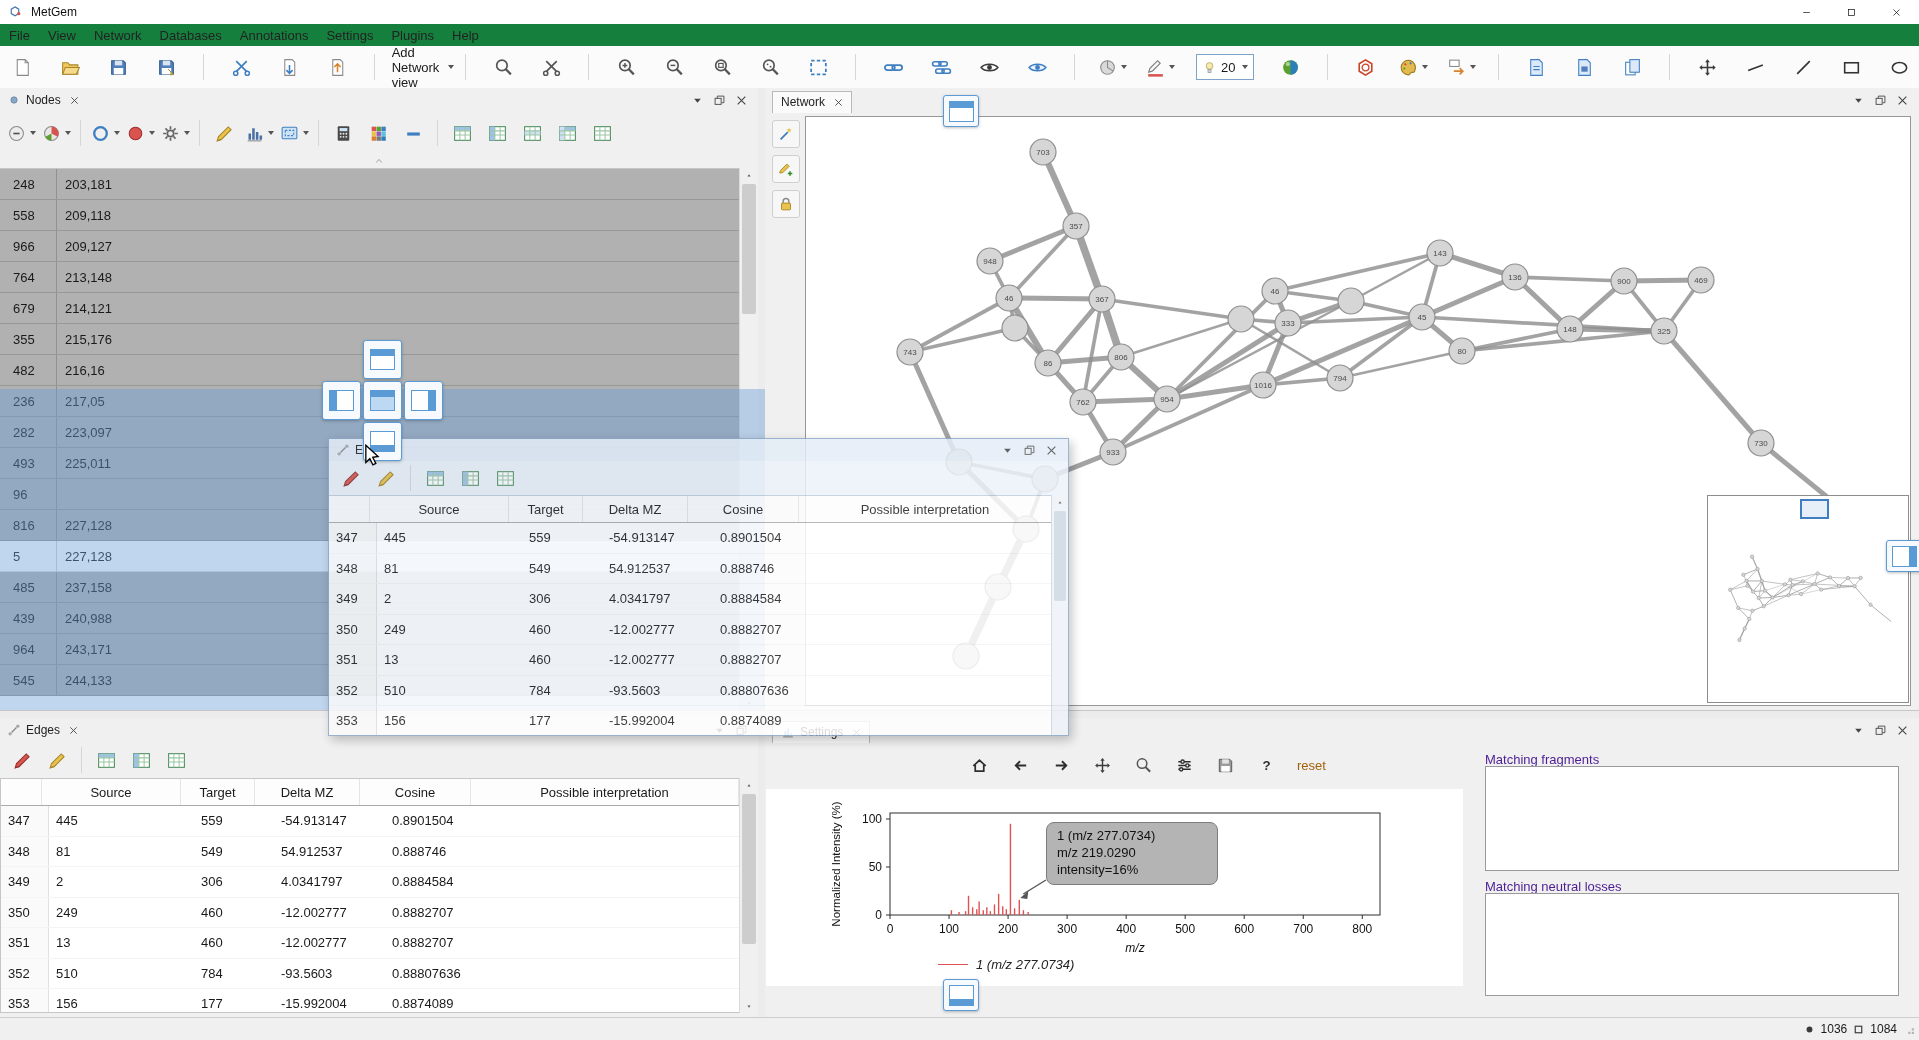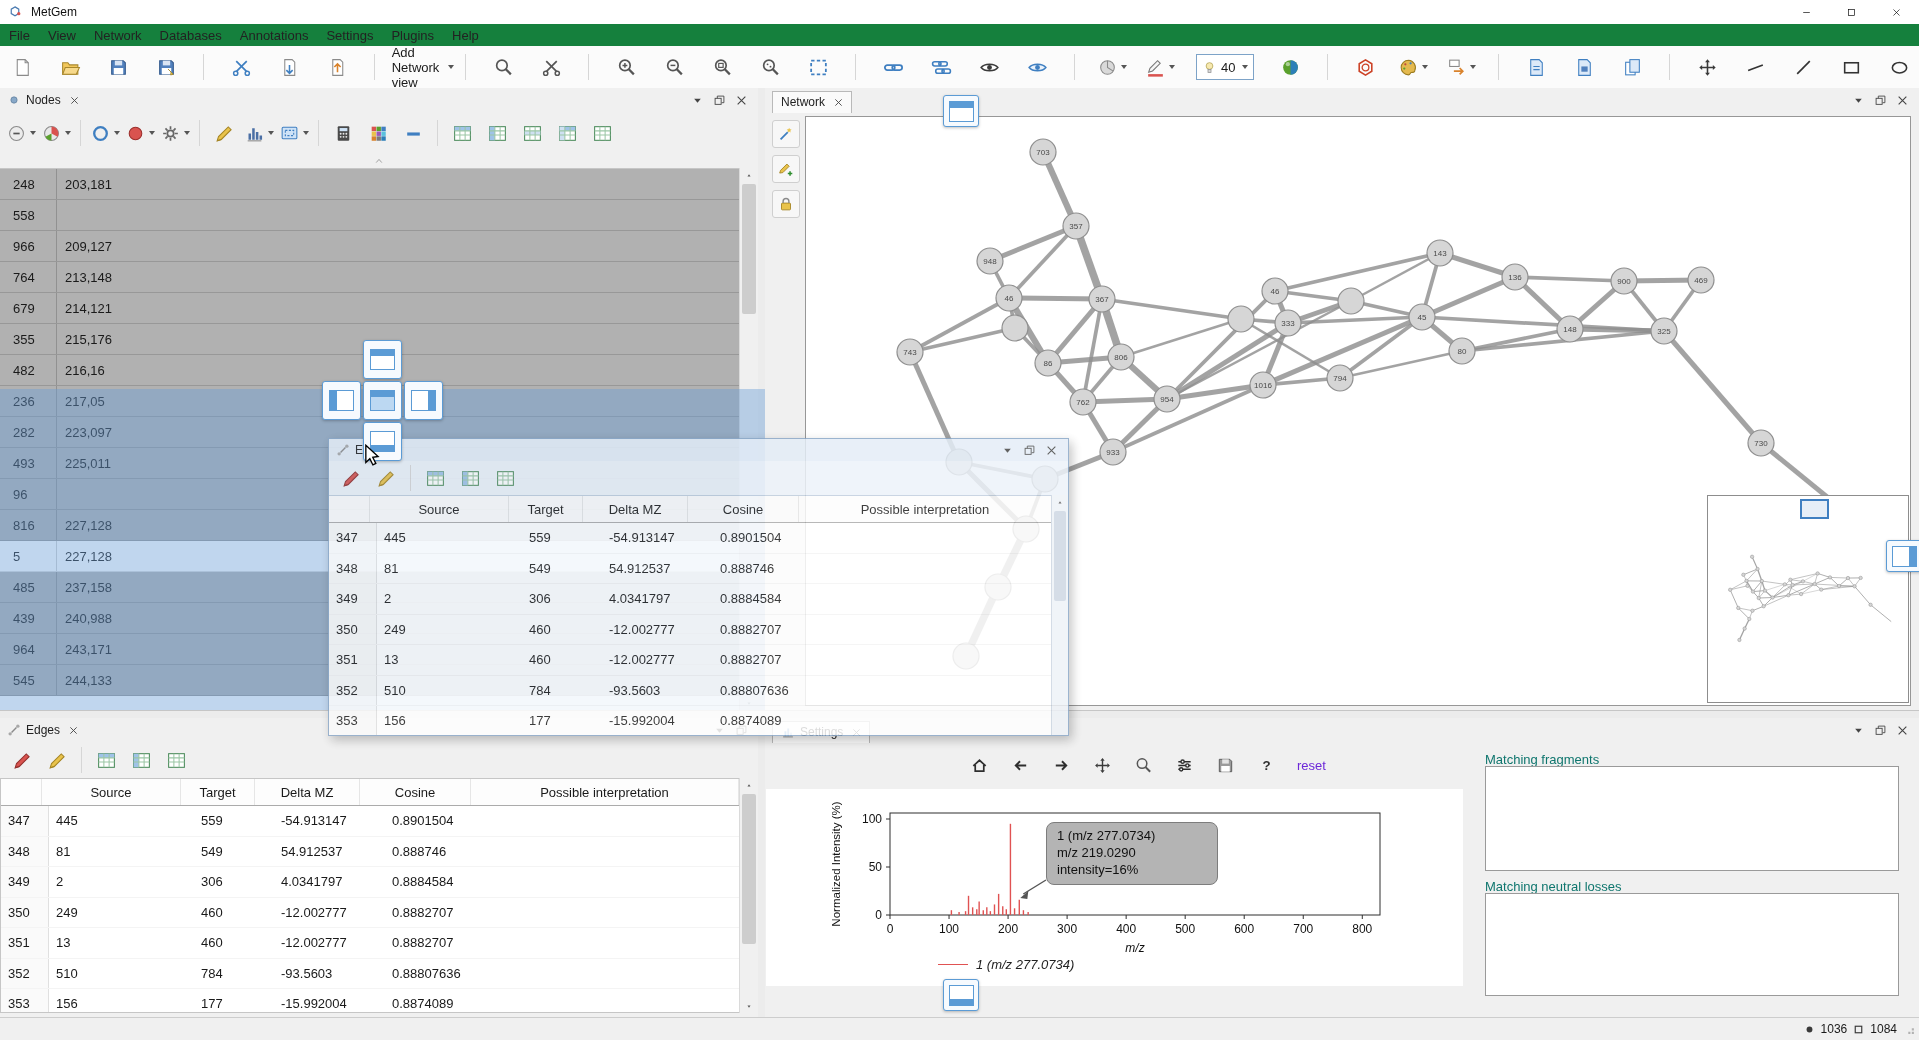--- a/index.html
+++ b/index.html
@@ -385,7 +385,7 @@
             <rect x="8" y="12.5" width="4" height="4" fill="#d9d9d9" stroke="#909090"></rect>
           </svg>
         </span>
-        <span>40</span>
+        <span>20</span>
         <span class="dd"></span>
       </span>
       <span class="tbtn">

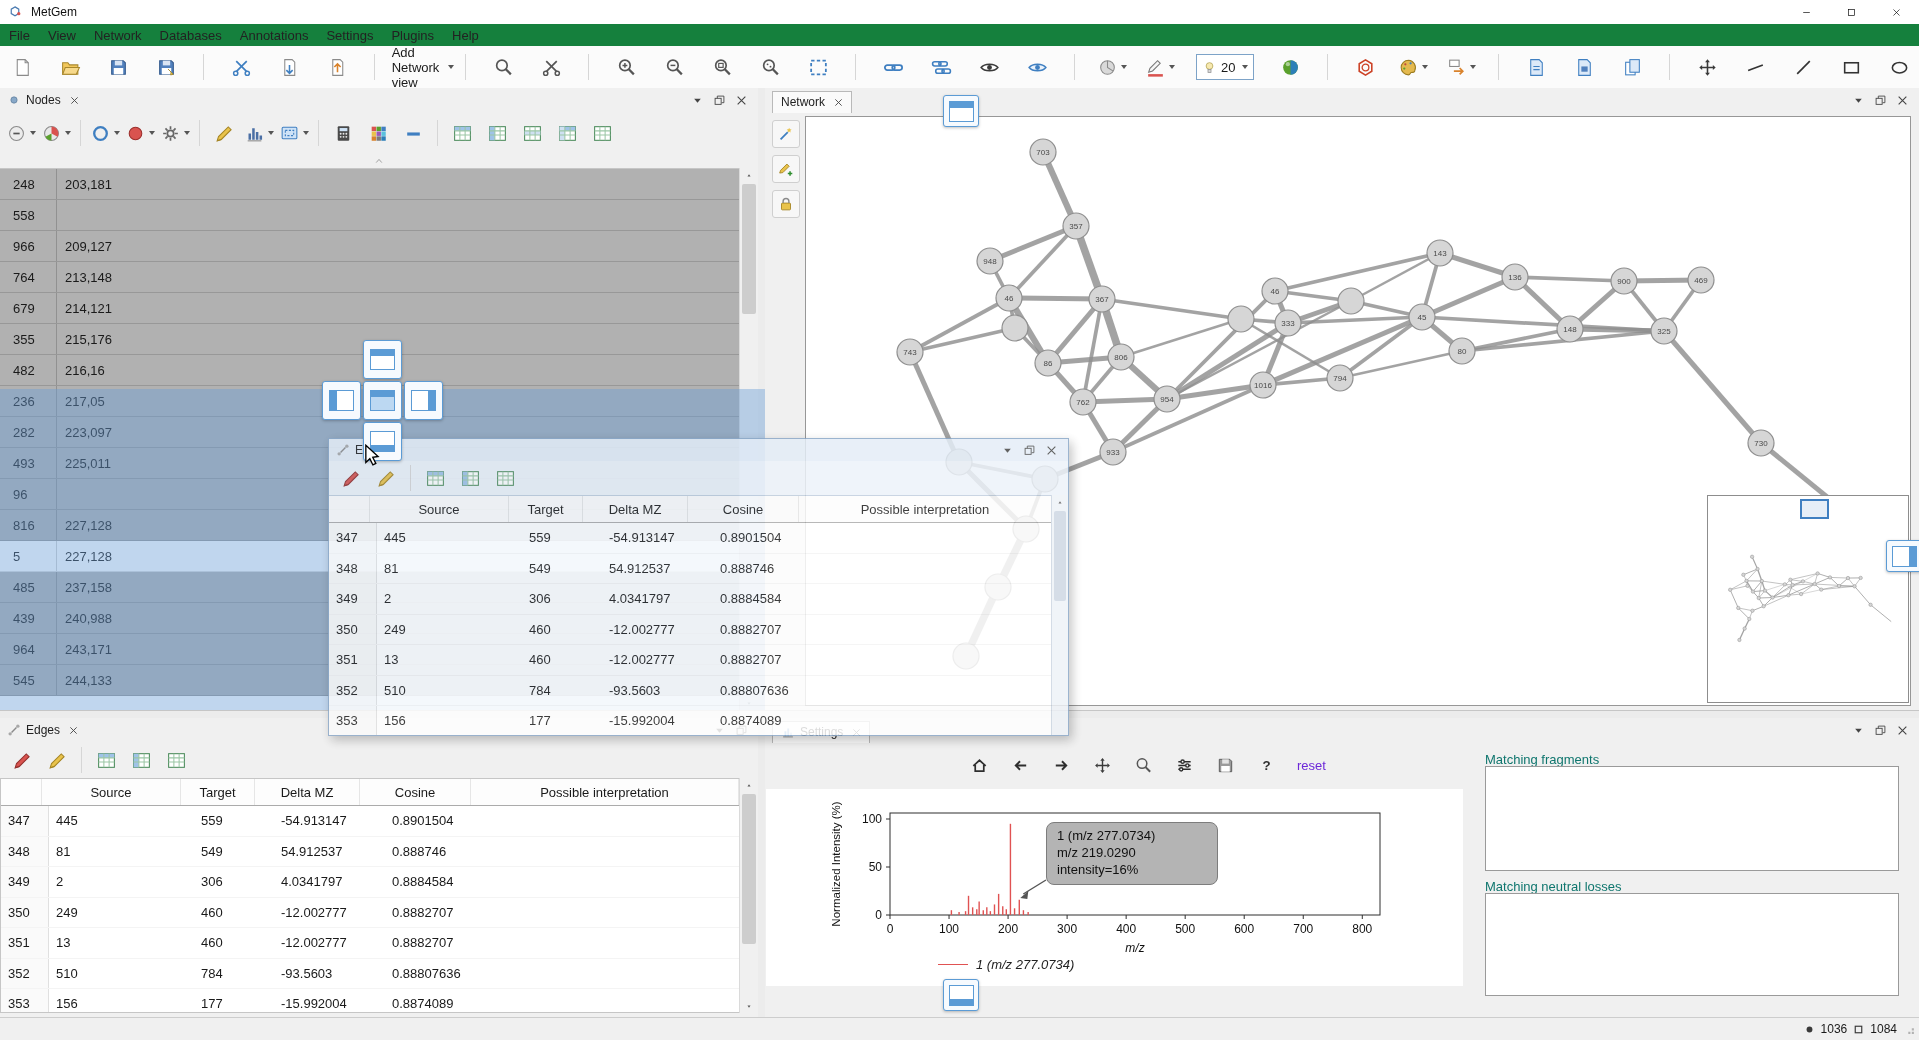--- a/index.html
+++ b/index.html
@@ -747,6 +747,7 @@
         </div>
         <div class="nrow sel">
           <span class="nid">558</span>
+          <span class="nval">209,118</span>
         </div>
         <div class="nrow sel">
           <span class="nid">966</span>

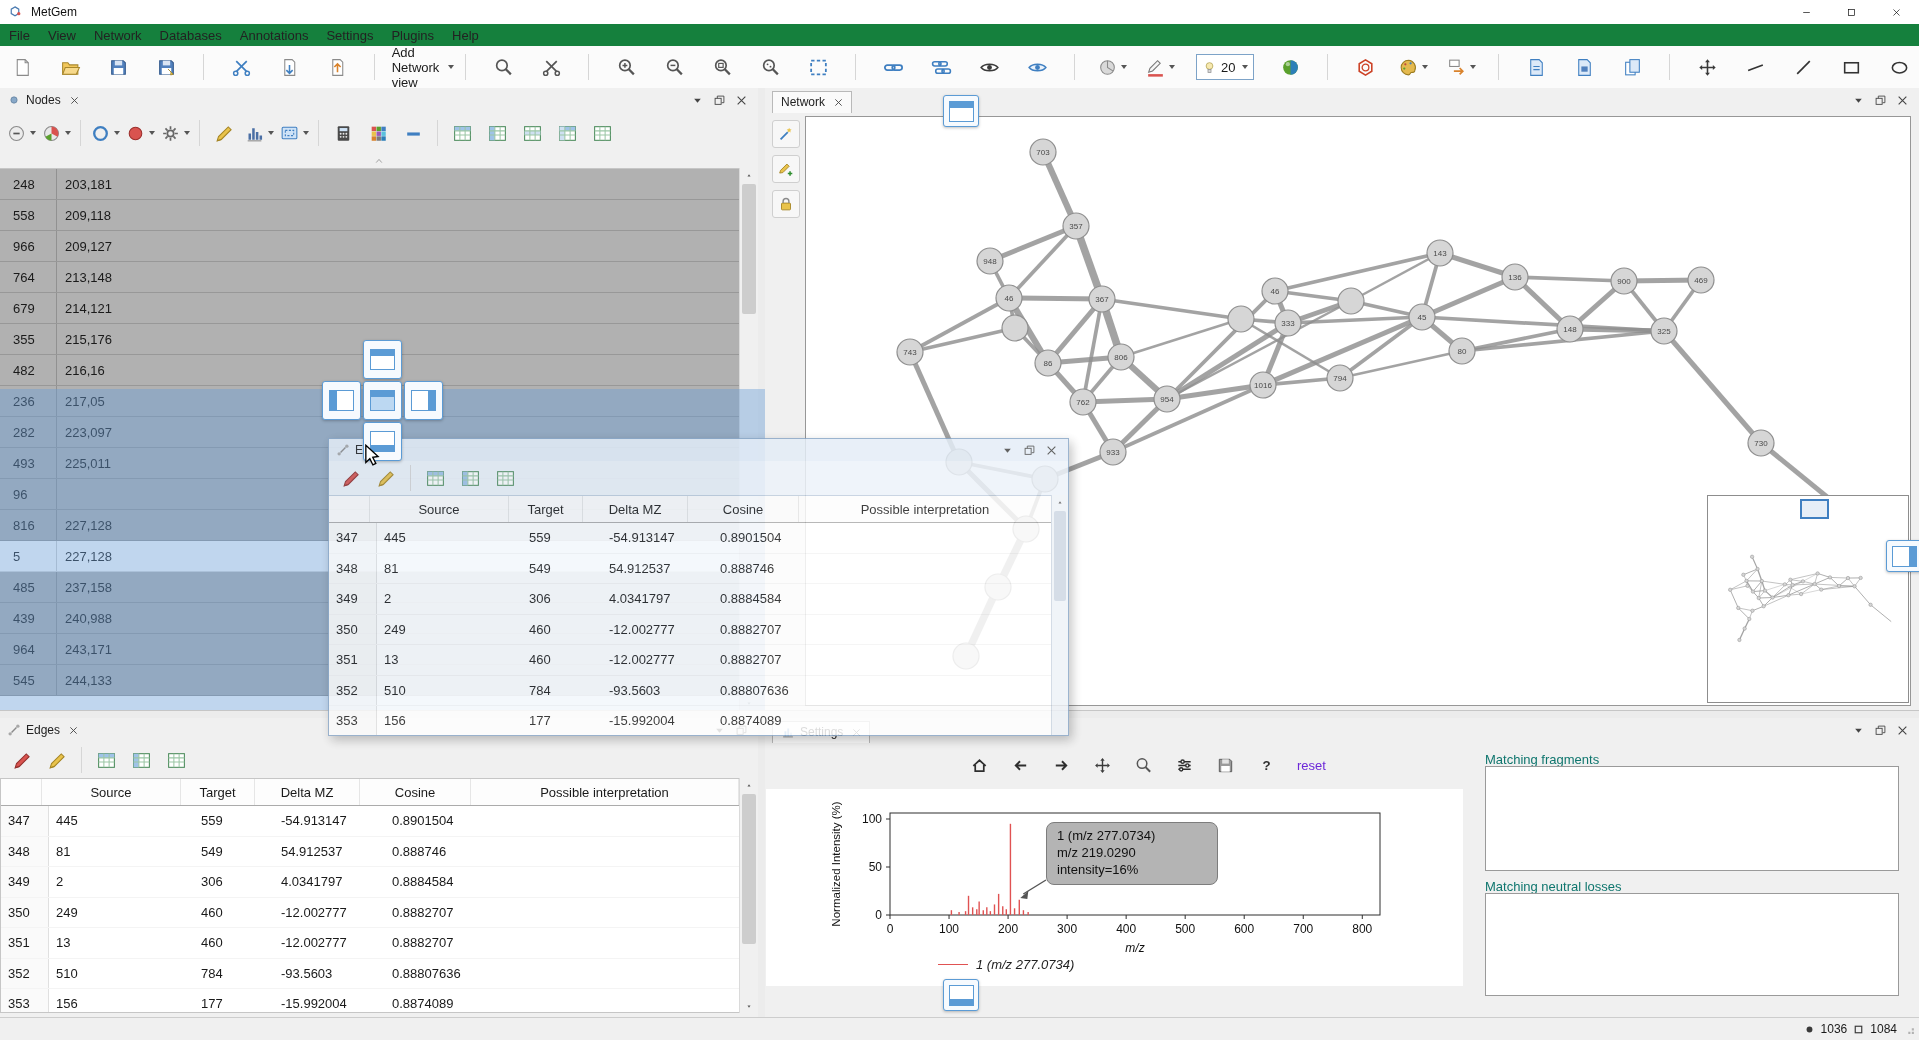--- a/index.html
+++ b/index.html
@@ -95,7 +95,7 @@
   .mpl-toolbar{position:absolute;left:198px;top:32px;display:flex;align-items:center;gap:9px;}
   .mpl-toolbar .tbtn{width:28px;height:28px;}
   .mpl-toolbar .ic{width:19px;height:19px;}
-  .reset-btn{padding:3px 6px;color:#6d28d9;text-align:right;}
+  .reset-btn{padding:3px 6px;color:#a16207;text-align:right;}
   .figure{position:absolute;left:1px;top:71px;width:697px;height:197px;background:#fff;}
   #spec-svg{position:absolute;left:62px;top:3px;}
   .sp-legend{position:absolute;left:172px;top:168px;display:flex;align-items:center;gap:8px;font-size:13px;color:#222;}

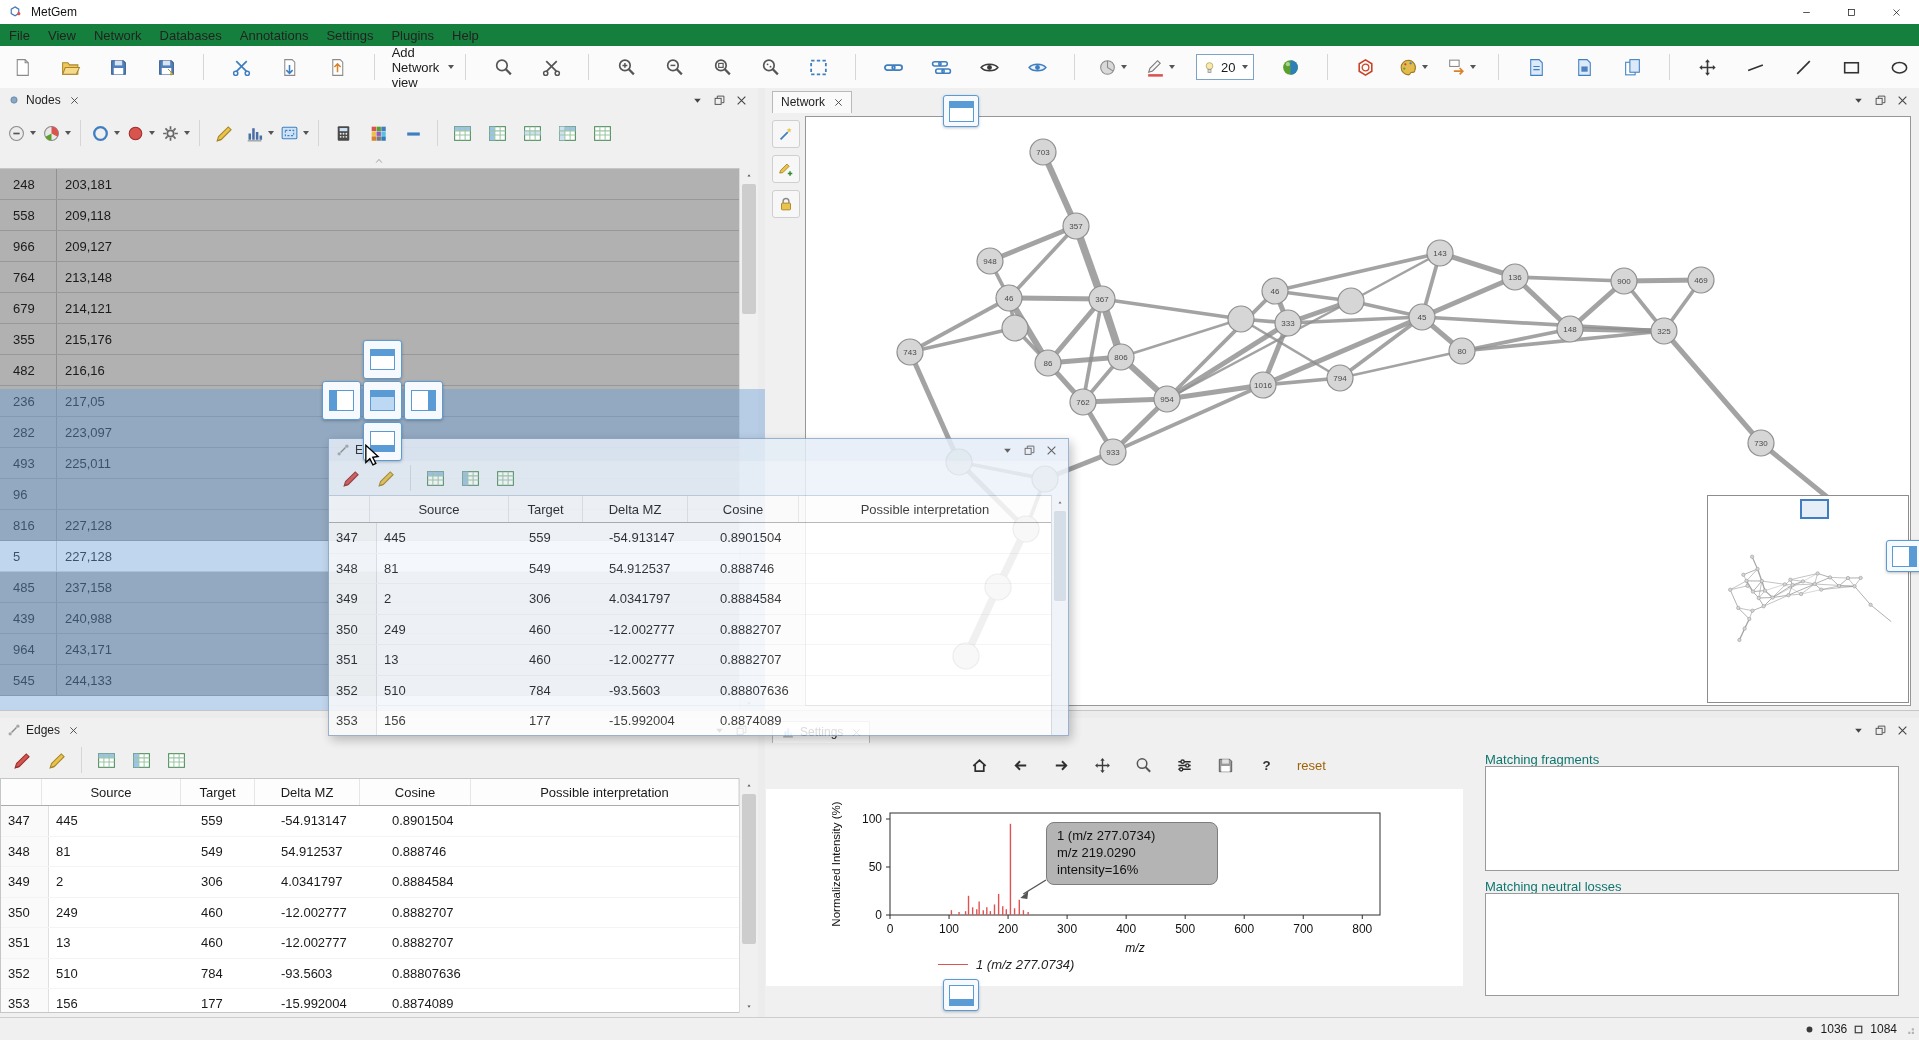--- a/index.html
+++ b/index.html
@@ -102,7 +102,7 @@
   .legend-line{width:30px;height:0;border-top:1.6px solid #e05252;}
   .sp-tooltip{position:absolute;left:280px;top:33px;width:150px;background:rgba(174,174,174,.93);border:1px solid #7d7d7d;
               border-radius:8px;padding:5px 10px;font-size:13px;line-height:1.3;color:#111;z-index:5;}
-  .match-label{position:absolute;left:720px;font-size:13px;color:#0f766e;}
+  .match-label{position:absolute;left:720px;font-size:13px;color:#4c1d95;}
   .match-box{position:absolute;left:720px;width:412px;background:#fff;border:1px solid #9a9a9a;}
 
   

